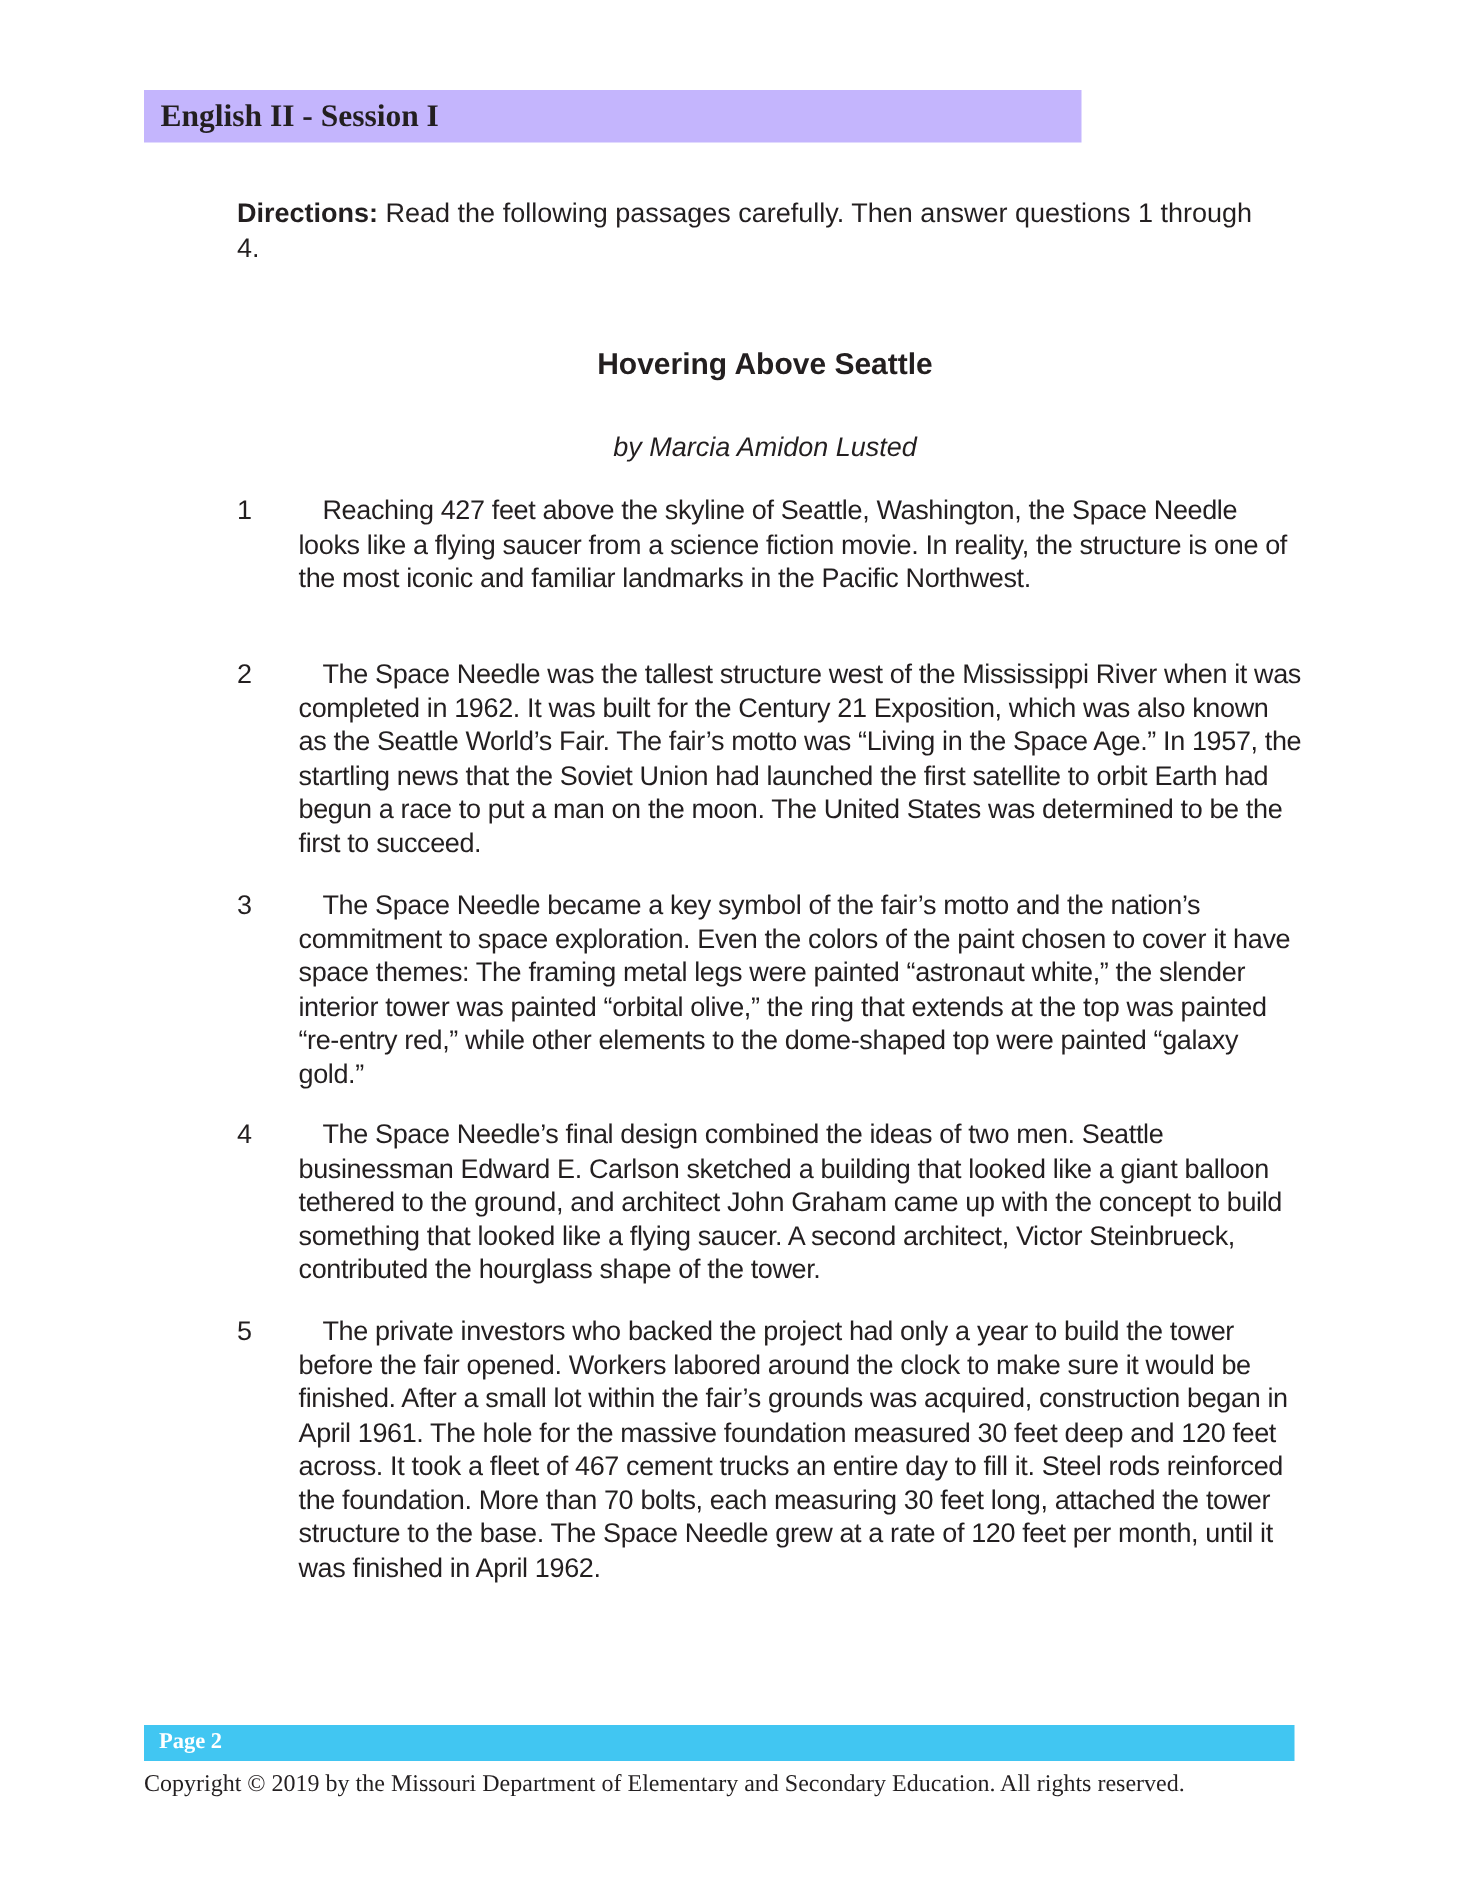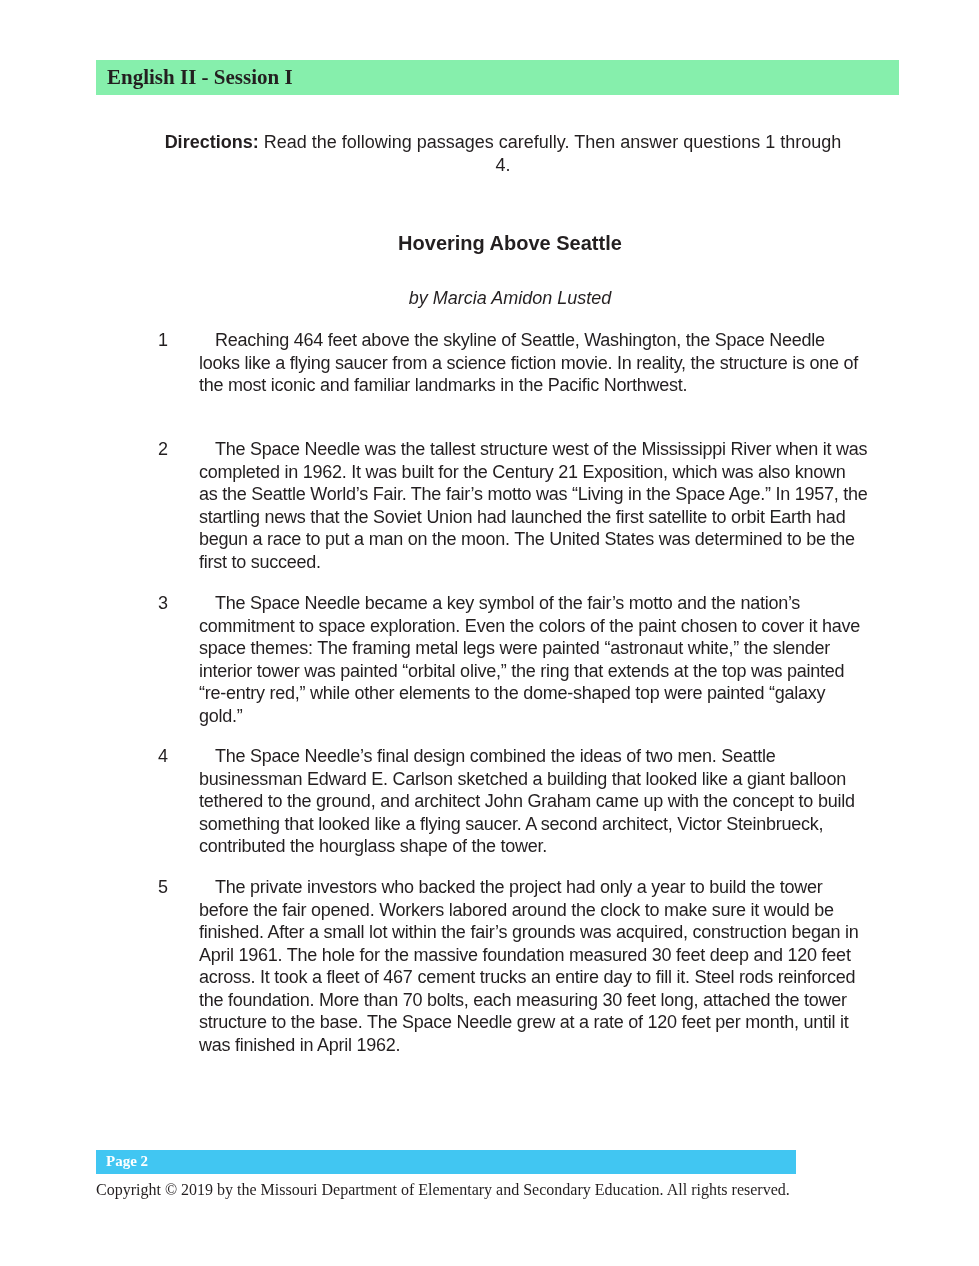--- a/index.html
+++ b/index.html
@@ -18,9 +18,9 @@
       position: absolute;
       left: 96px;
       top: 60px;
-      width: 803px;
+      width: 625px;
       height: 35px;
-      background: #86efac;
+      background: #c4b5fd;
     }
     .header-title {
       position: absolute;

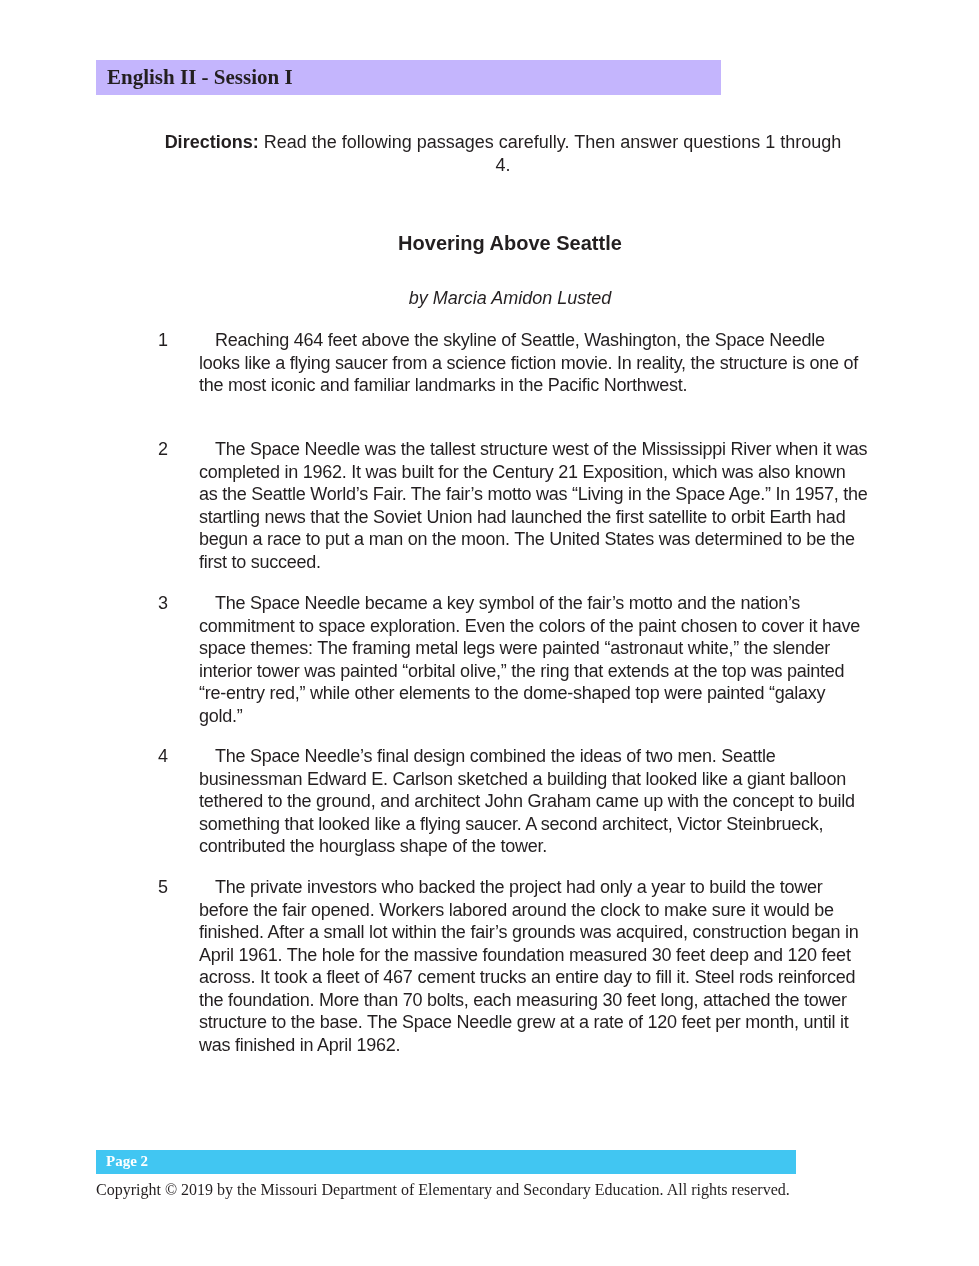--- a/index.html
+++ b/index.html
@@ -41,7 +41,6 @@
       font-size: 18px;
       line-height: 22.5px;
       color: #231f20;
-      text-align: center;
     }
     .directions b {
       font-weight: bold;

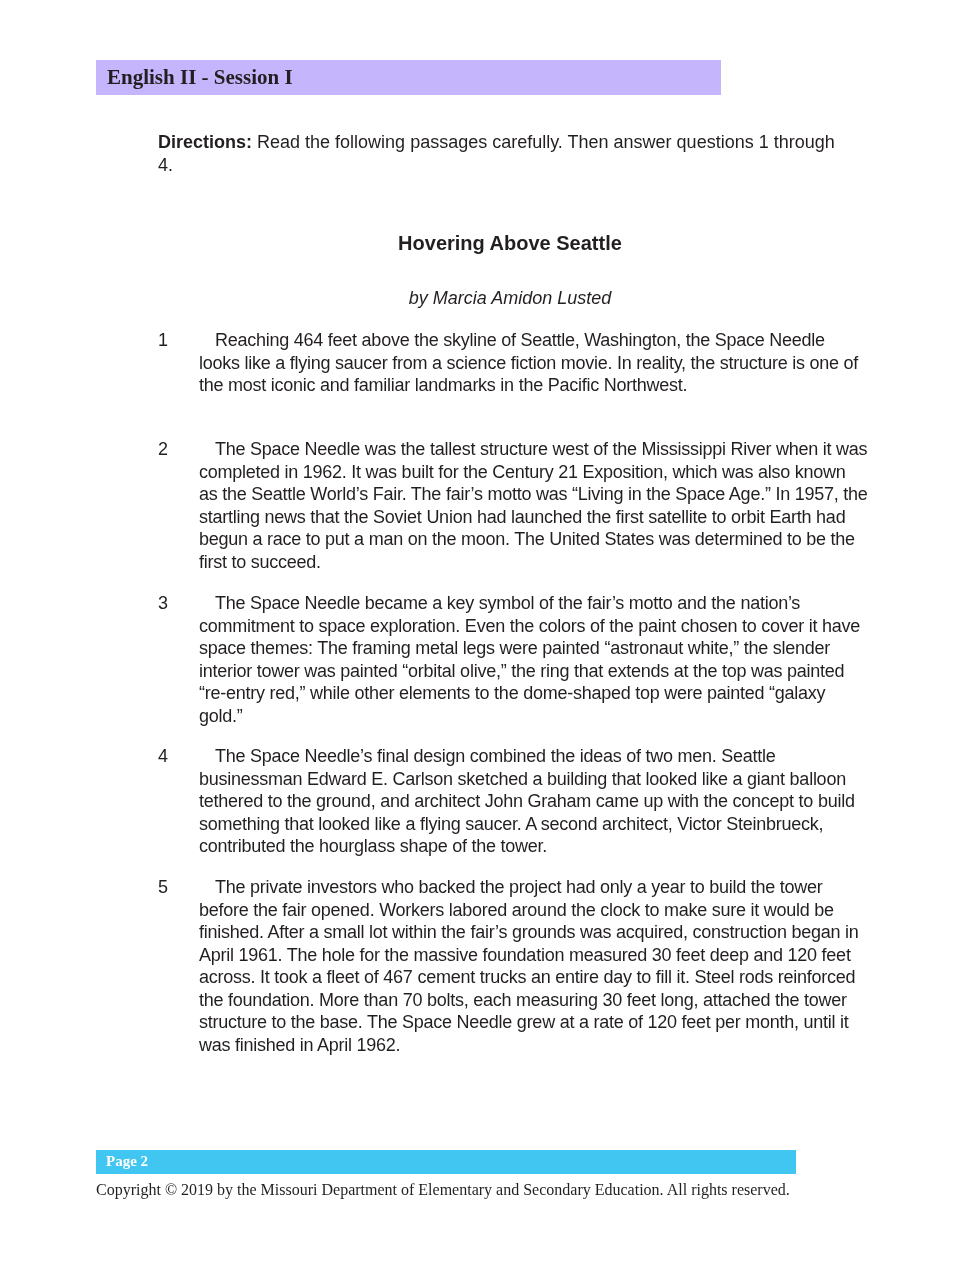--- a/index.html
+++ b/index.html
@@ -131,7 +131,7 @@
 
 <div class="para" style="top:329px;">
   <span class="para-num">1</span>
-  <div class="para-text">Reaching 464 feet above the skyline of Seattle, Washington, the Space Needle looks like a flying saucer from a science fiction movie. In reality, the structure is one of the most iconic and familiar landmarks in the Pacific Northwest.</div>
+  <div class="para-text">Reaching 427 feet above the skyline of Seattle, Washington, the Space Needle looks like a flying saucer from a science fiction movie. In reality, the structure is one of the most iconic and familiar landmarks in the Pacific Northwest.</div>
 </div>
 
 <div class="para" style="top:438px;">

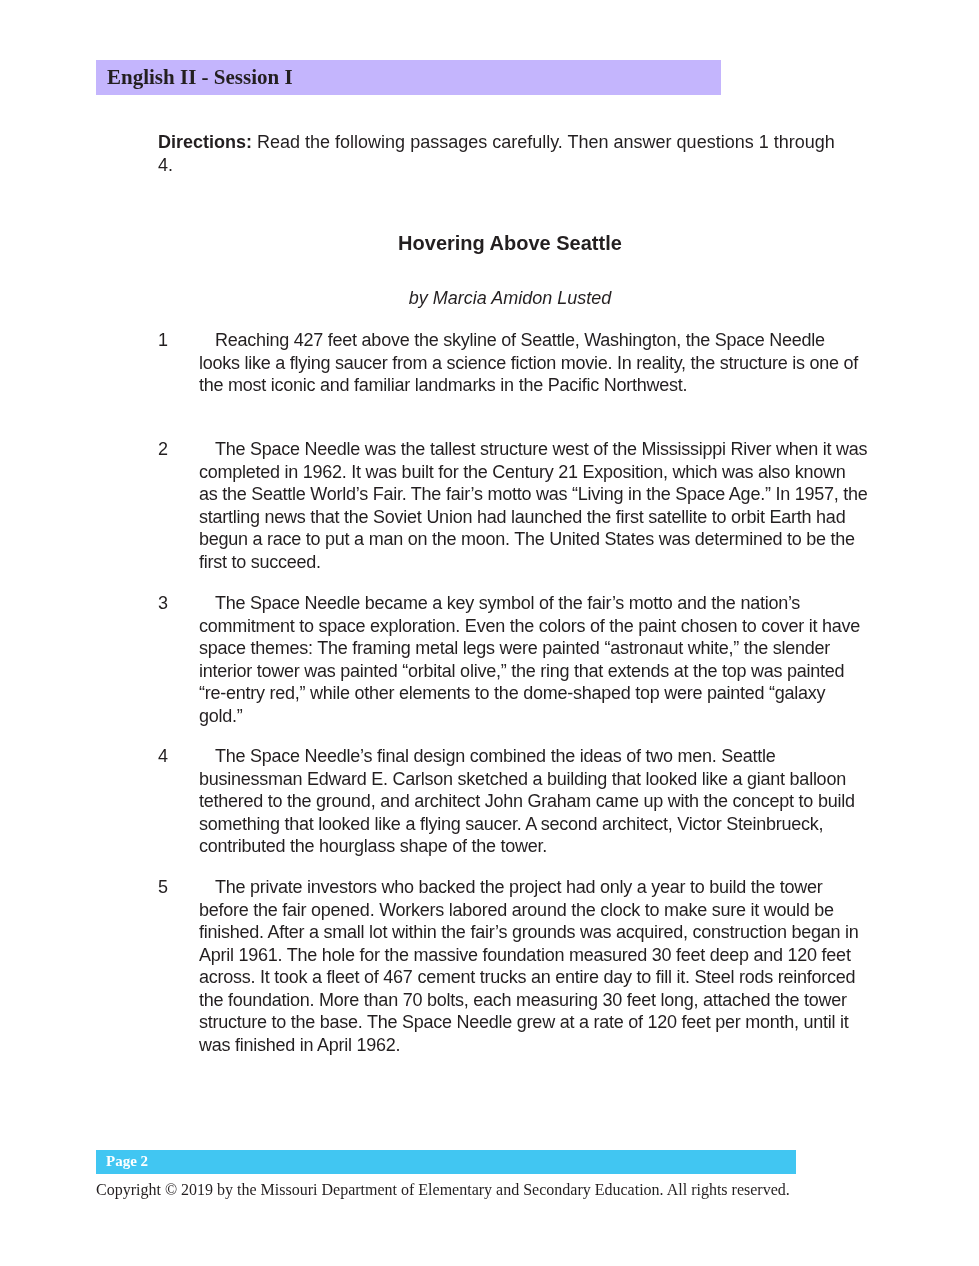--- a/index.html
+++ b/index.html
@@ -91,7 +91,7 @@
       position: absolute;
       left: 96px;
       top: 1150px;
-      width: 700px;
+      width: 767px;
       height: 24px;
       background: #41c6f2;
     }

